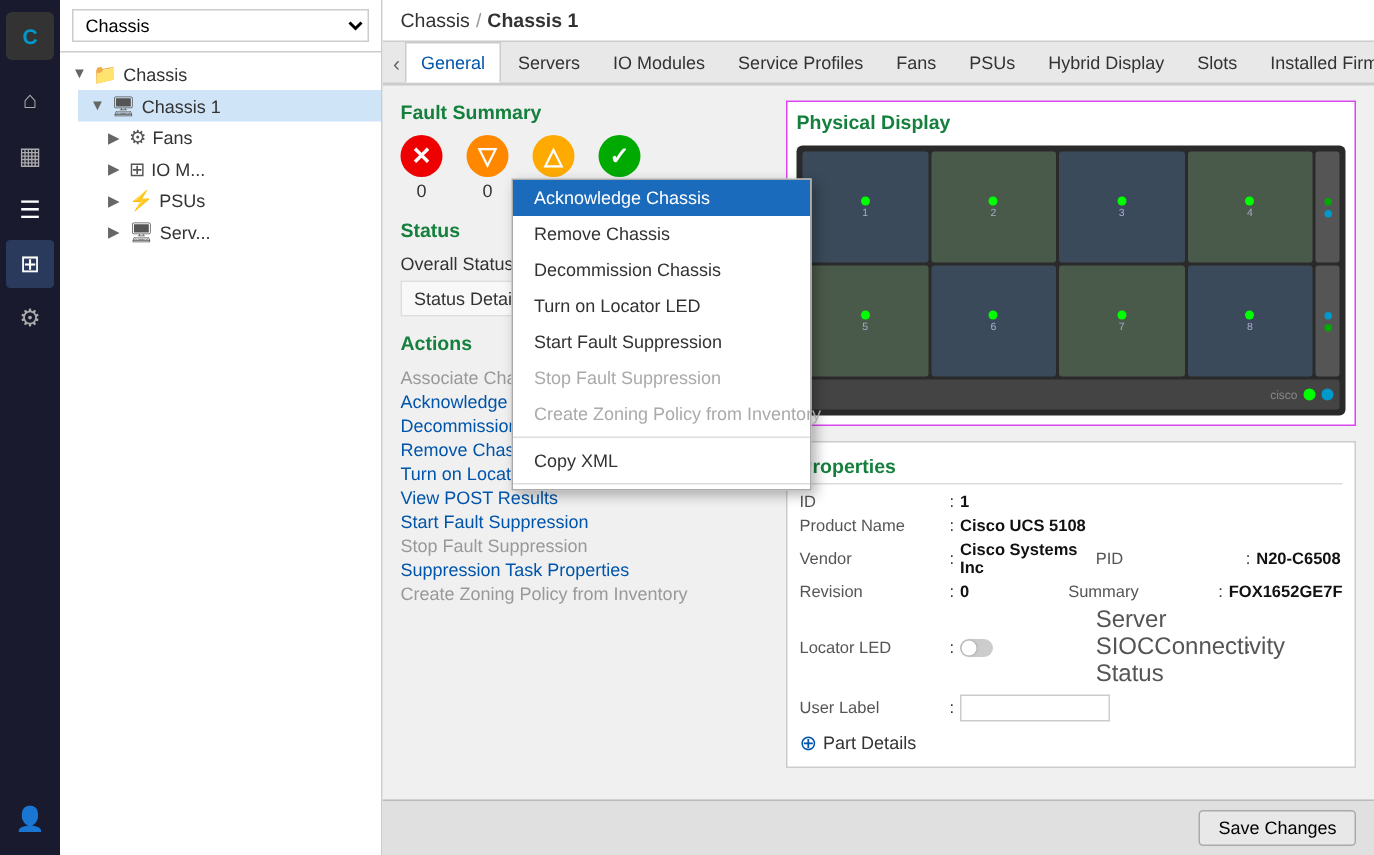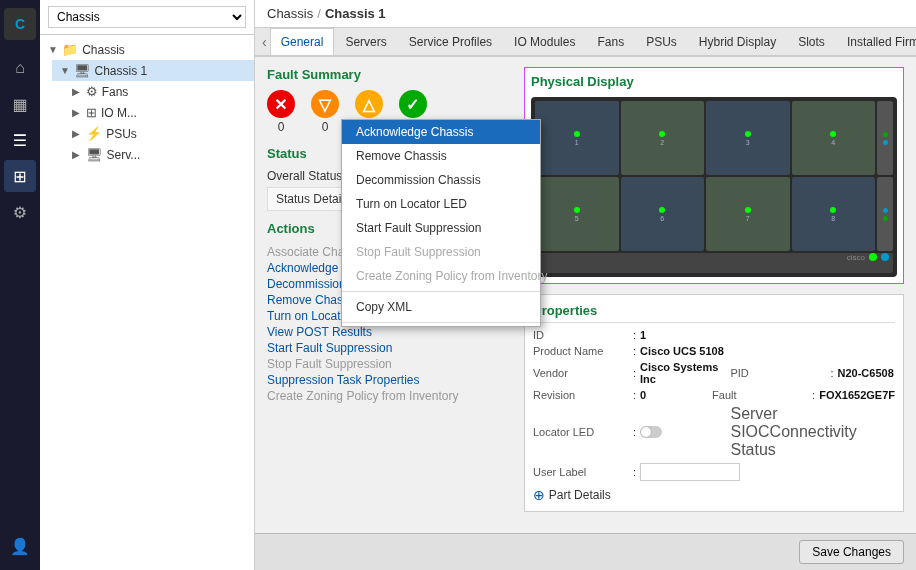--- a/index.html
+++ b/index.html
@@ -442,8 +442,8 @@
       <button class="tab-nav-btn">‹</button>
       <div class="tab active">General</div>
       <div class="tab">Servers</div>
+      <div class="tab">IO Modules</div>
       <div class="tab">Service Profiles</div>
-      <div class="tab">IO Modules</div>
       <div class="tab">Fans</div>
       <div class="tab">PSUs</div>
       <div class="tab">Hybrid Display</div>

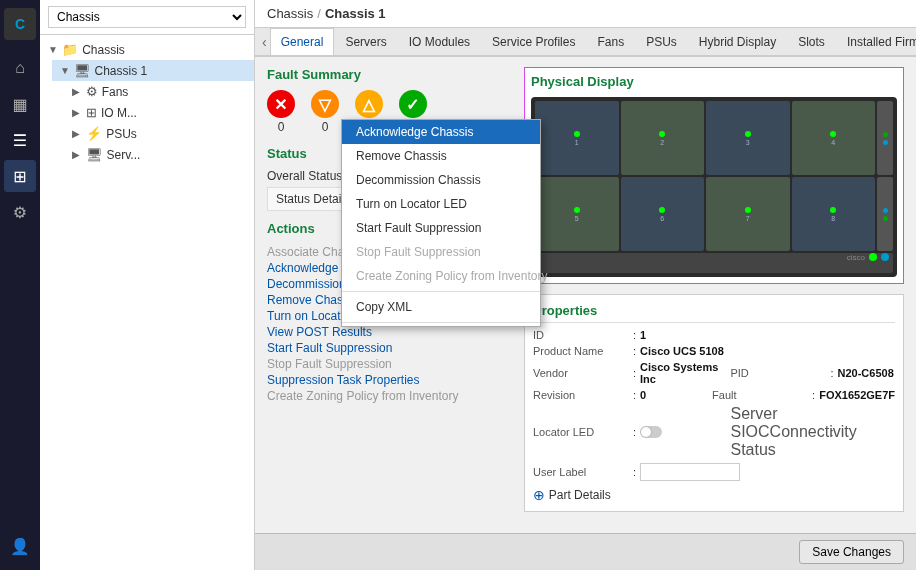--- a/index.html
+++ b/index.html
@@ -251,7 +251,7 @@
       background: #444;
       border-radius: 2px;
       display: flex;
-      align-items: flex-start;
+      align-items: center;
       justify-content: flex-end;
       padding: 0 4px;
       gap: 4px;

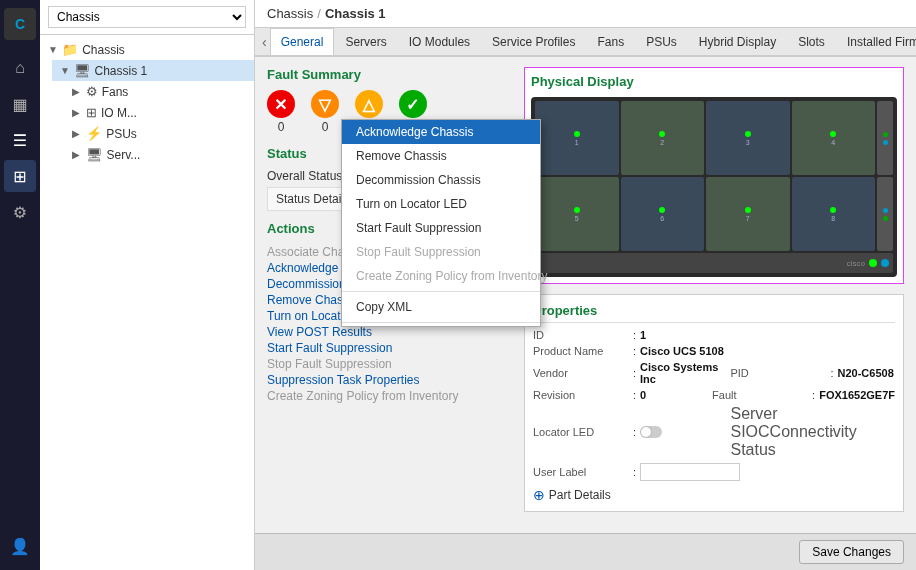--- a/index.html
+++ b/index.html
@@ -617,7 +617,7 @@
                 <span class="prop-value bold">0</span>
               </div>
               <div class="prop-half" style="flex:1;">
-                <span class="prop-label">Fault</span>
+                <span class="prop-label">Summary</span>
                 <span class="prop-colon">:</span>
                 <span class="prop-value bold">FOX1652GE7F</span>
               </div>

